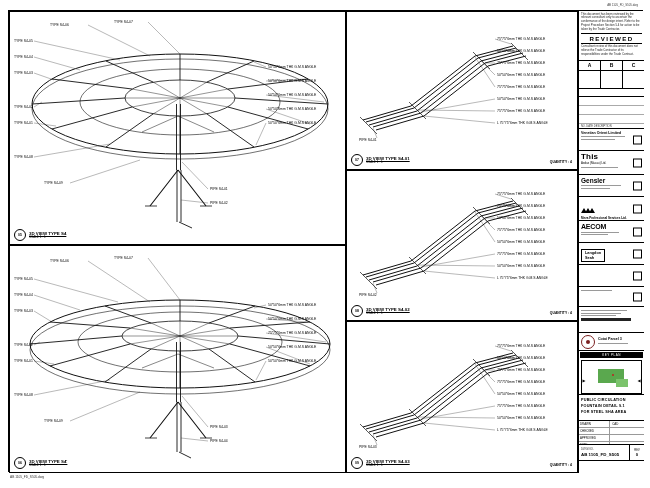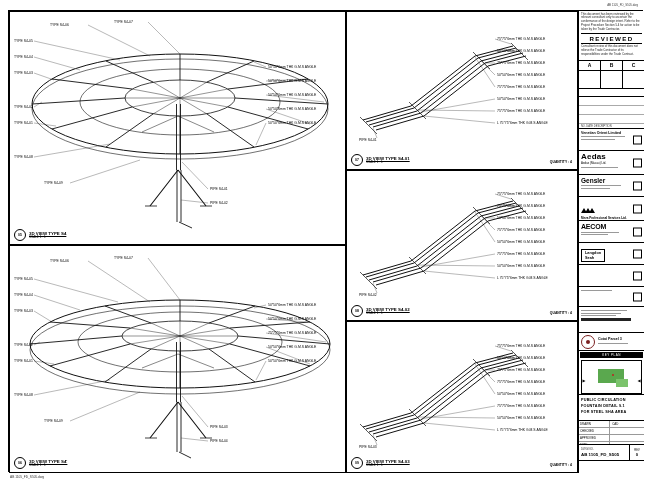--- a/index.html
+++ b/index.html
@@ -302,7 +302,7 @@
       </div>
 
       <div class="tb-row" style="height:24px">
-        <div class="logo-aedas">Aedas</div>
+        <div class="logo-aedas">This</div>
         <div class="logo-sub">Aedas (Macau) Ltd.</div>
         <div class="microbar" style="width:60%"></div>
         <div class="sq"></div>

